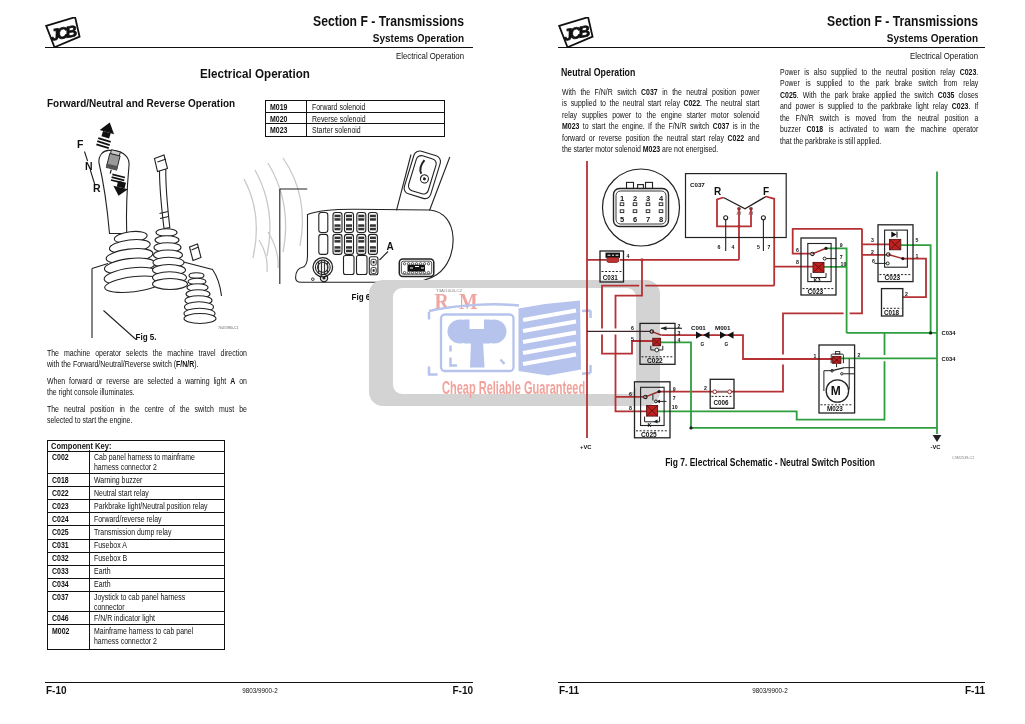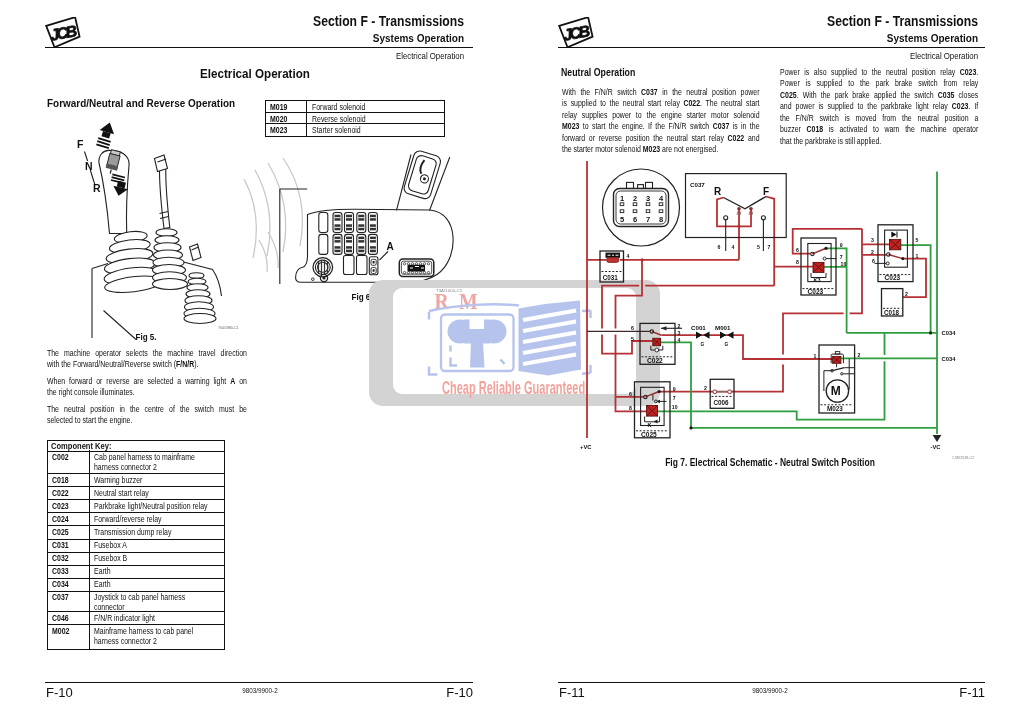--- a/index.html
+++ b/index.html
@@ -9,7 +9,7 @@
   .ln{height:11.5px;}
   .j{text-align:justify;text-align-last:justify;white-space:nowrap;}
   .bodyc{font-size:8.8px;line-height:11.5px;transform:scaleX(0.79);transform-origin:0 0;}
-  .ftr{font-weight:normal;font-size:13px;}
+  .ftr{font-weight:bold;font-size:10px;}
 </style>
 </head>
 <body>

